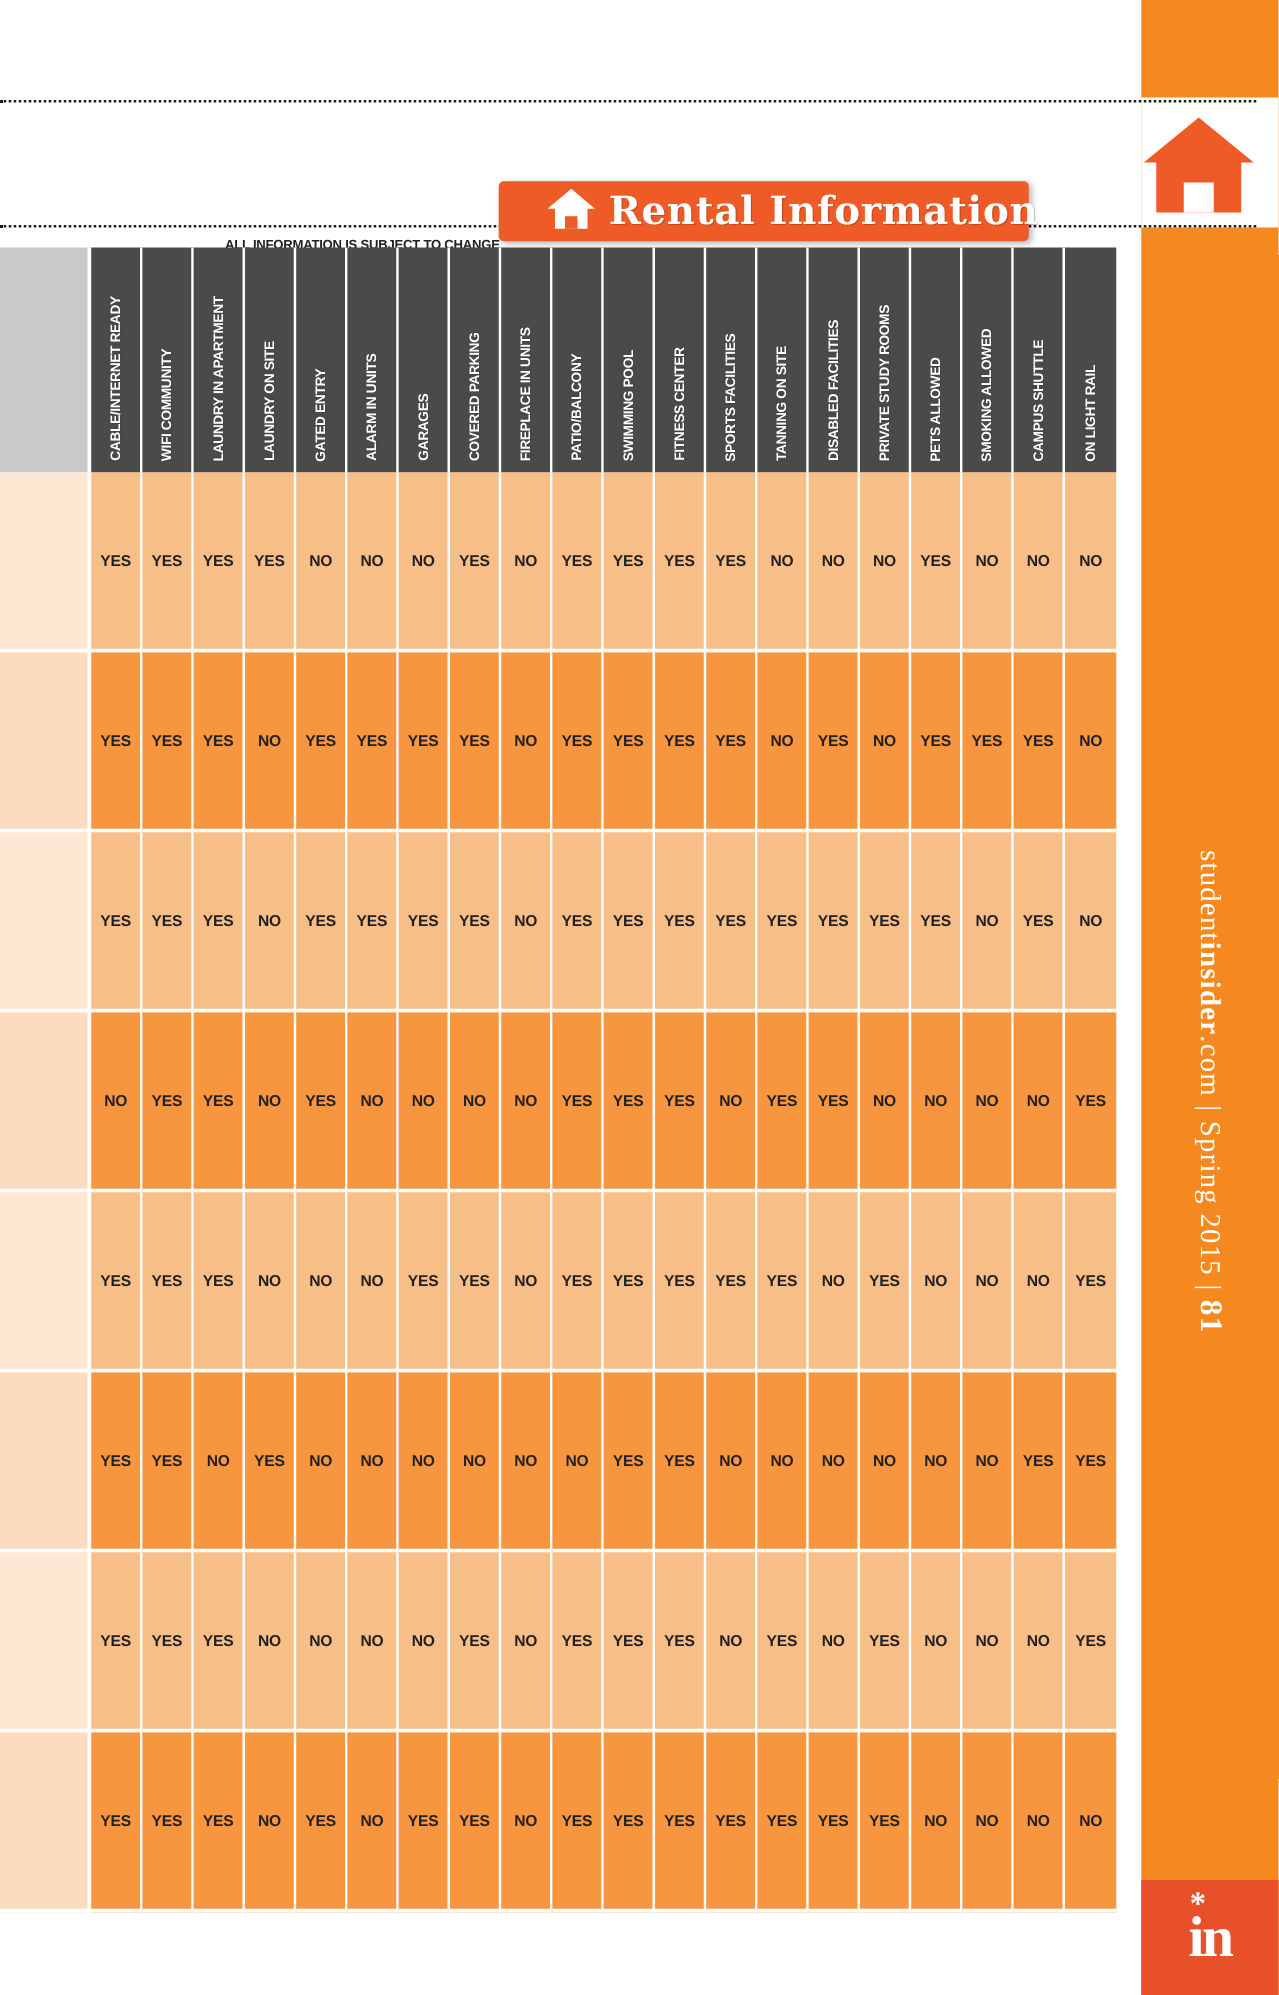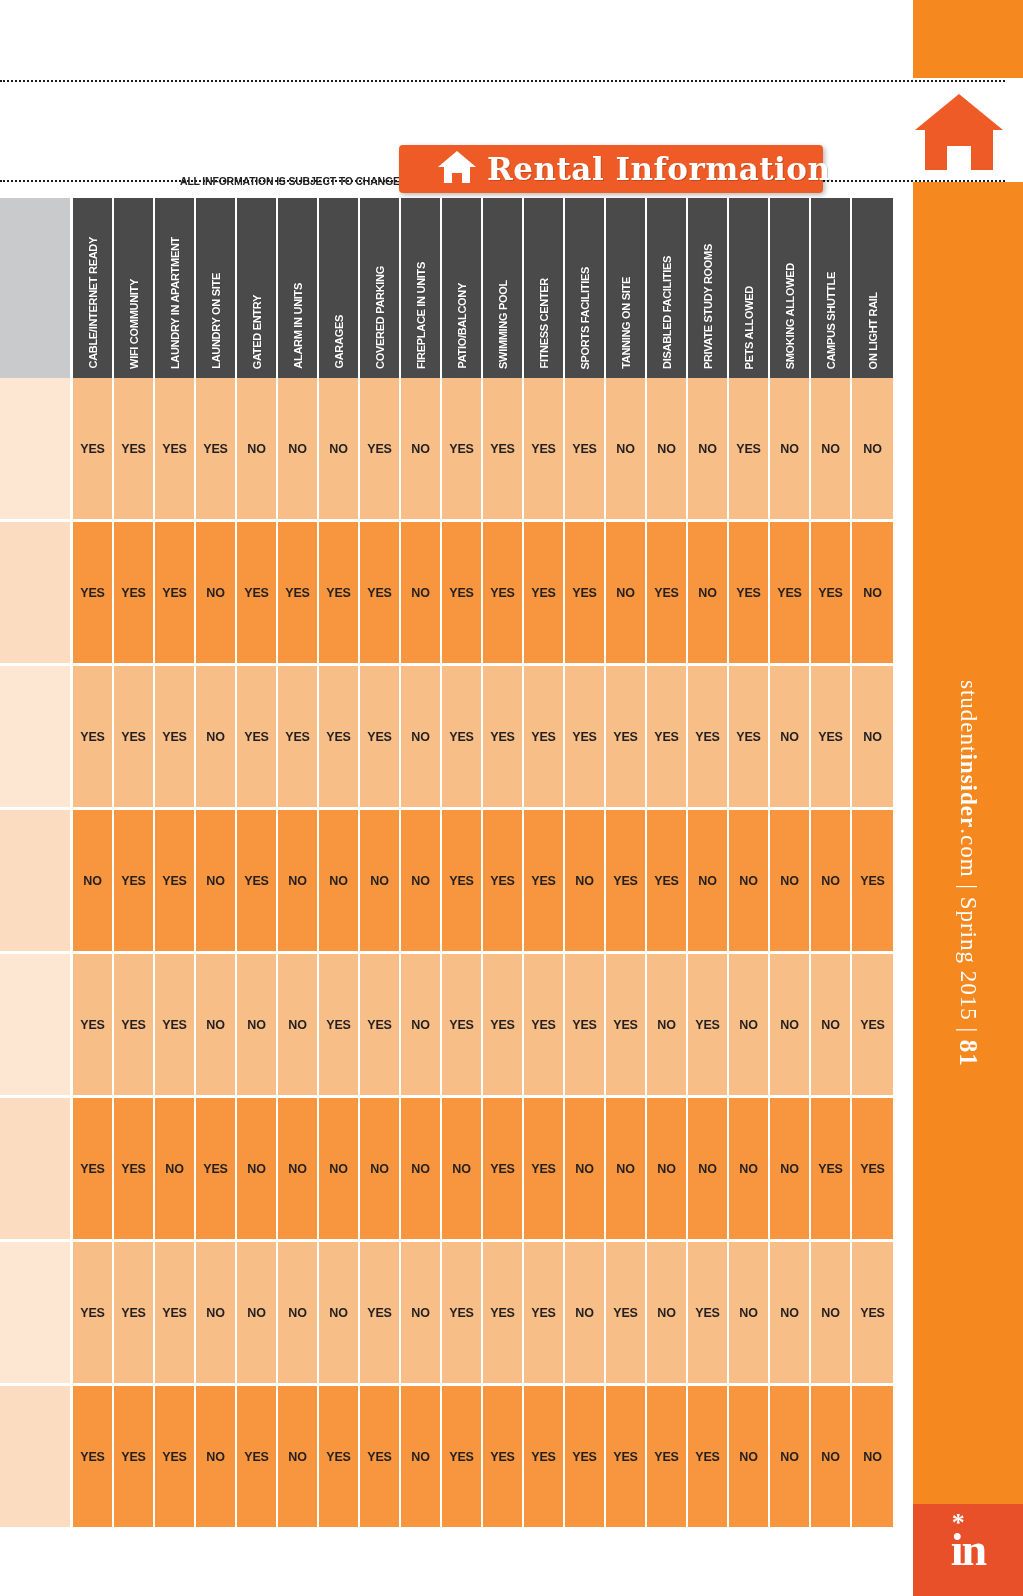--- a/index.html
+++ b/index.html
@@ -83,7 +83,7 @@
   }
 
   .disclaimer {
-    position: absolute; left: 180px; top: 175px; width: 215px;
+    position: absolute; left: 180px; top: 190px; width: 215px;
     text-align: left;
     font-size: 10.5px; font-weight: bold; color: #222;
     letter-spacing: -0.2px;

